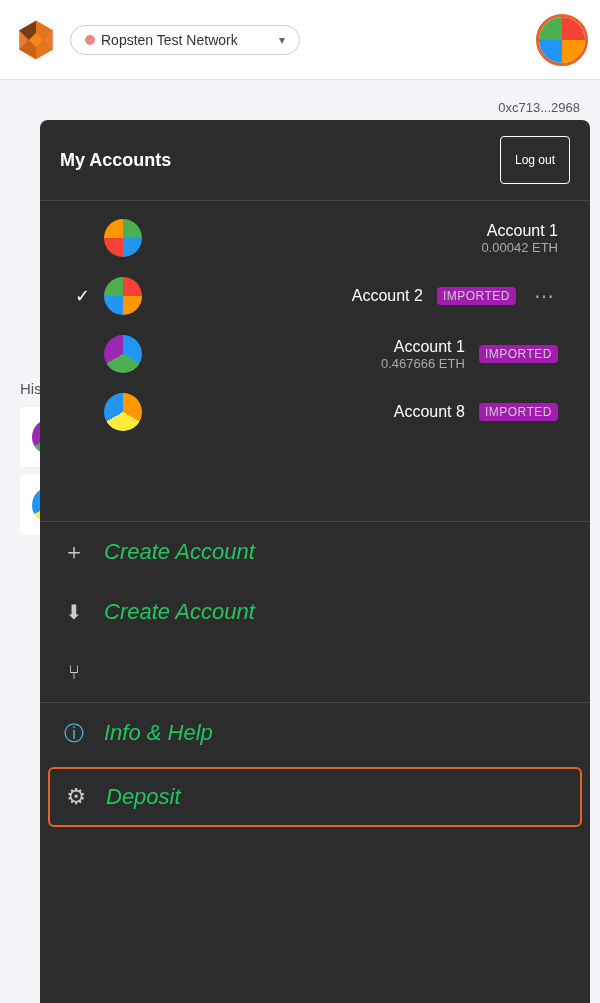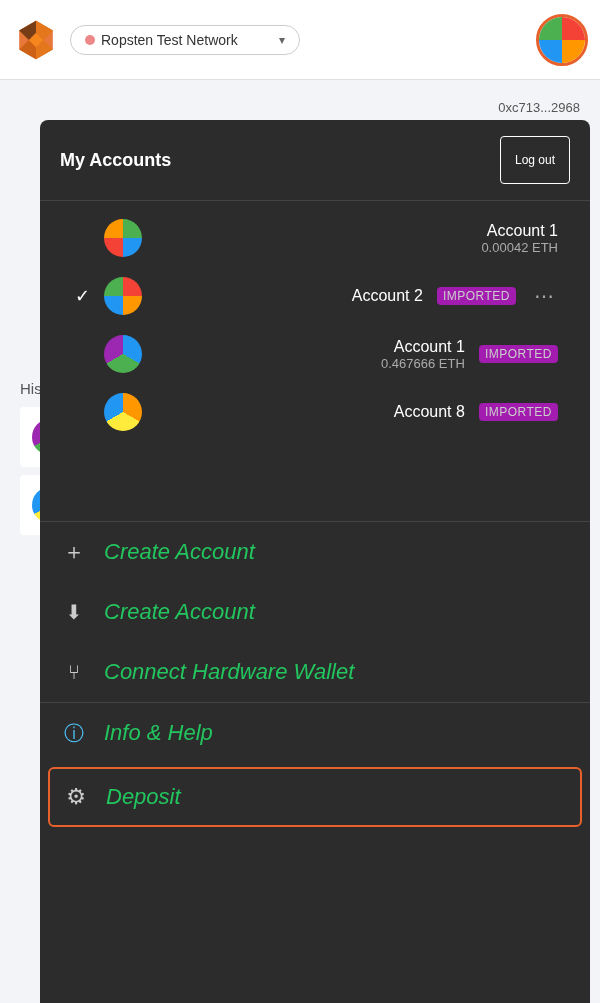--- a/index.html
+++ b/index.html
@@ -405,7 +405,6 @@
 
   <div class="menu-item">
     <div class="menu-icon" style="font-size:20px;">⑂</div>
-    <span class="menu-label">Connect Hardware Wallet</span>
   </div>
 
   <div class="panel-divider"></div>

